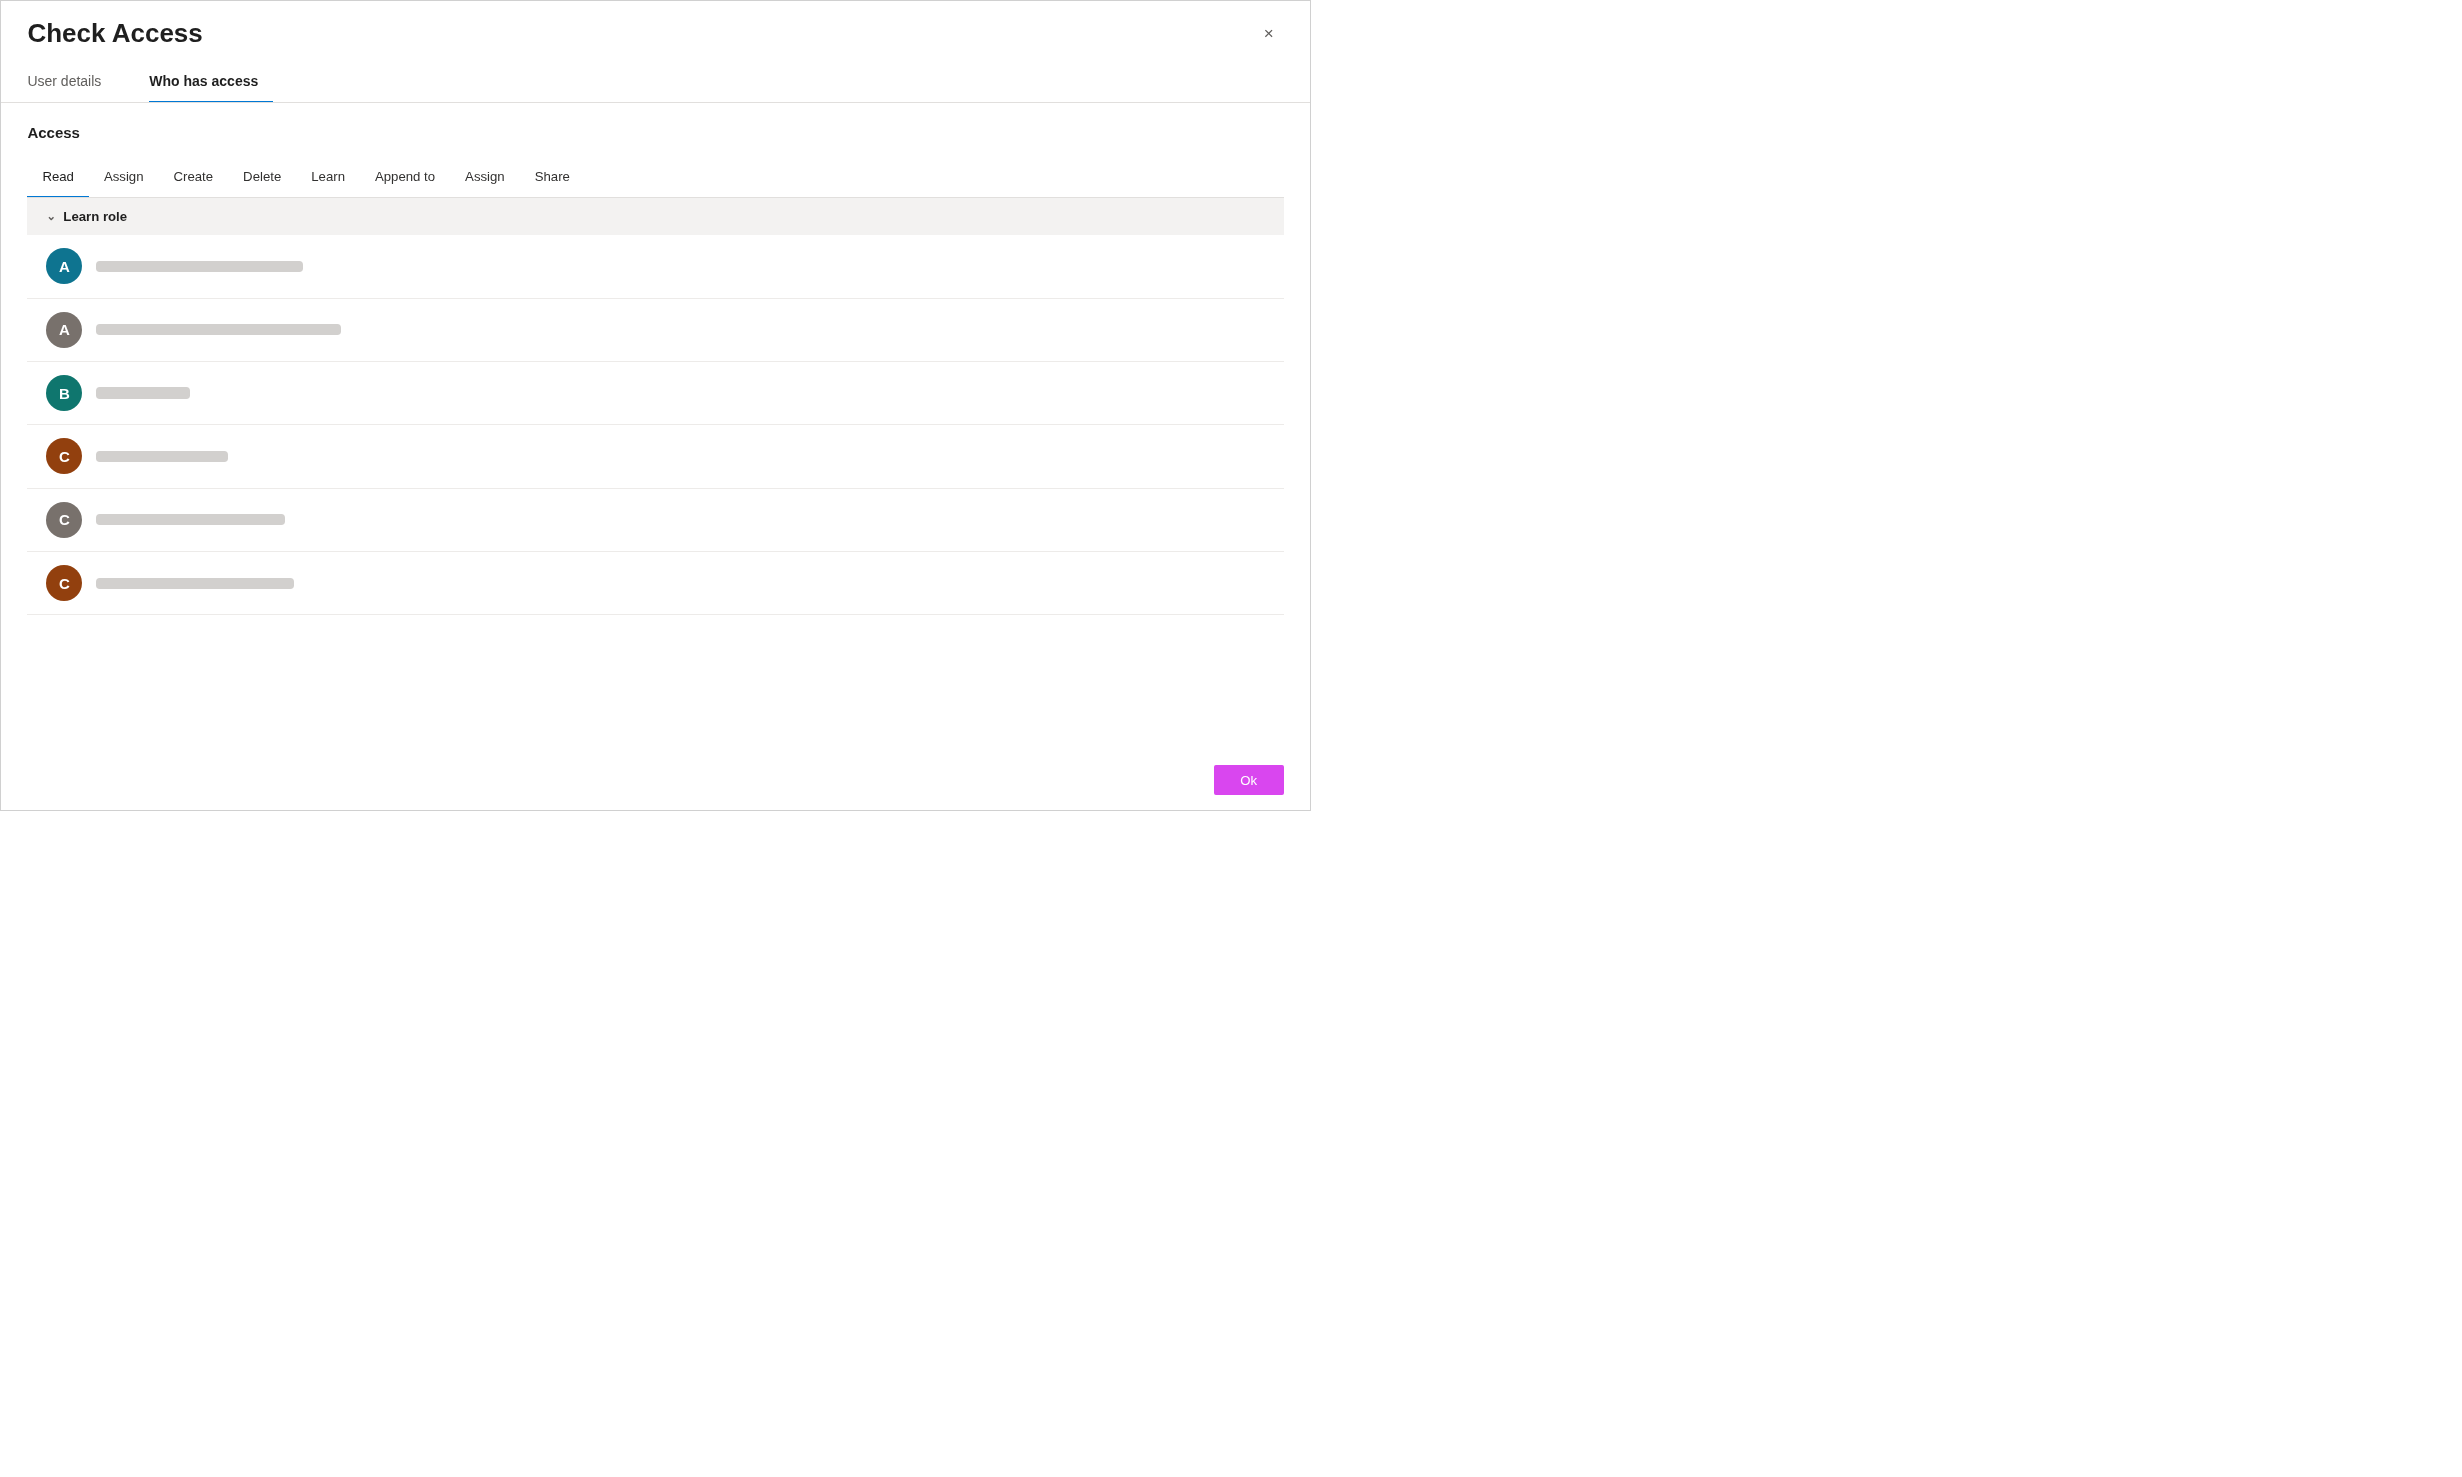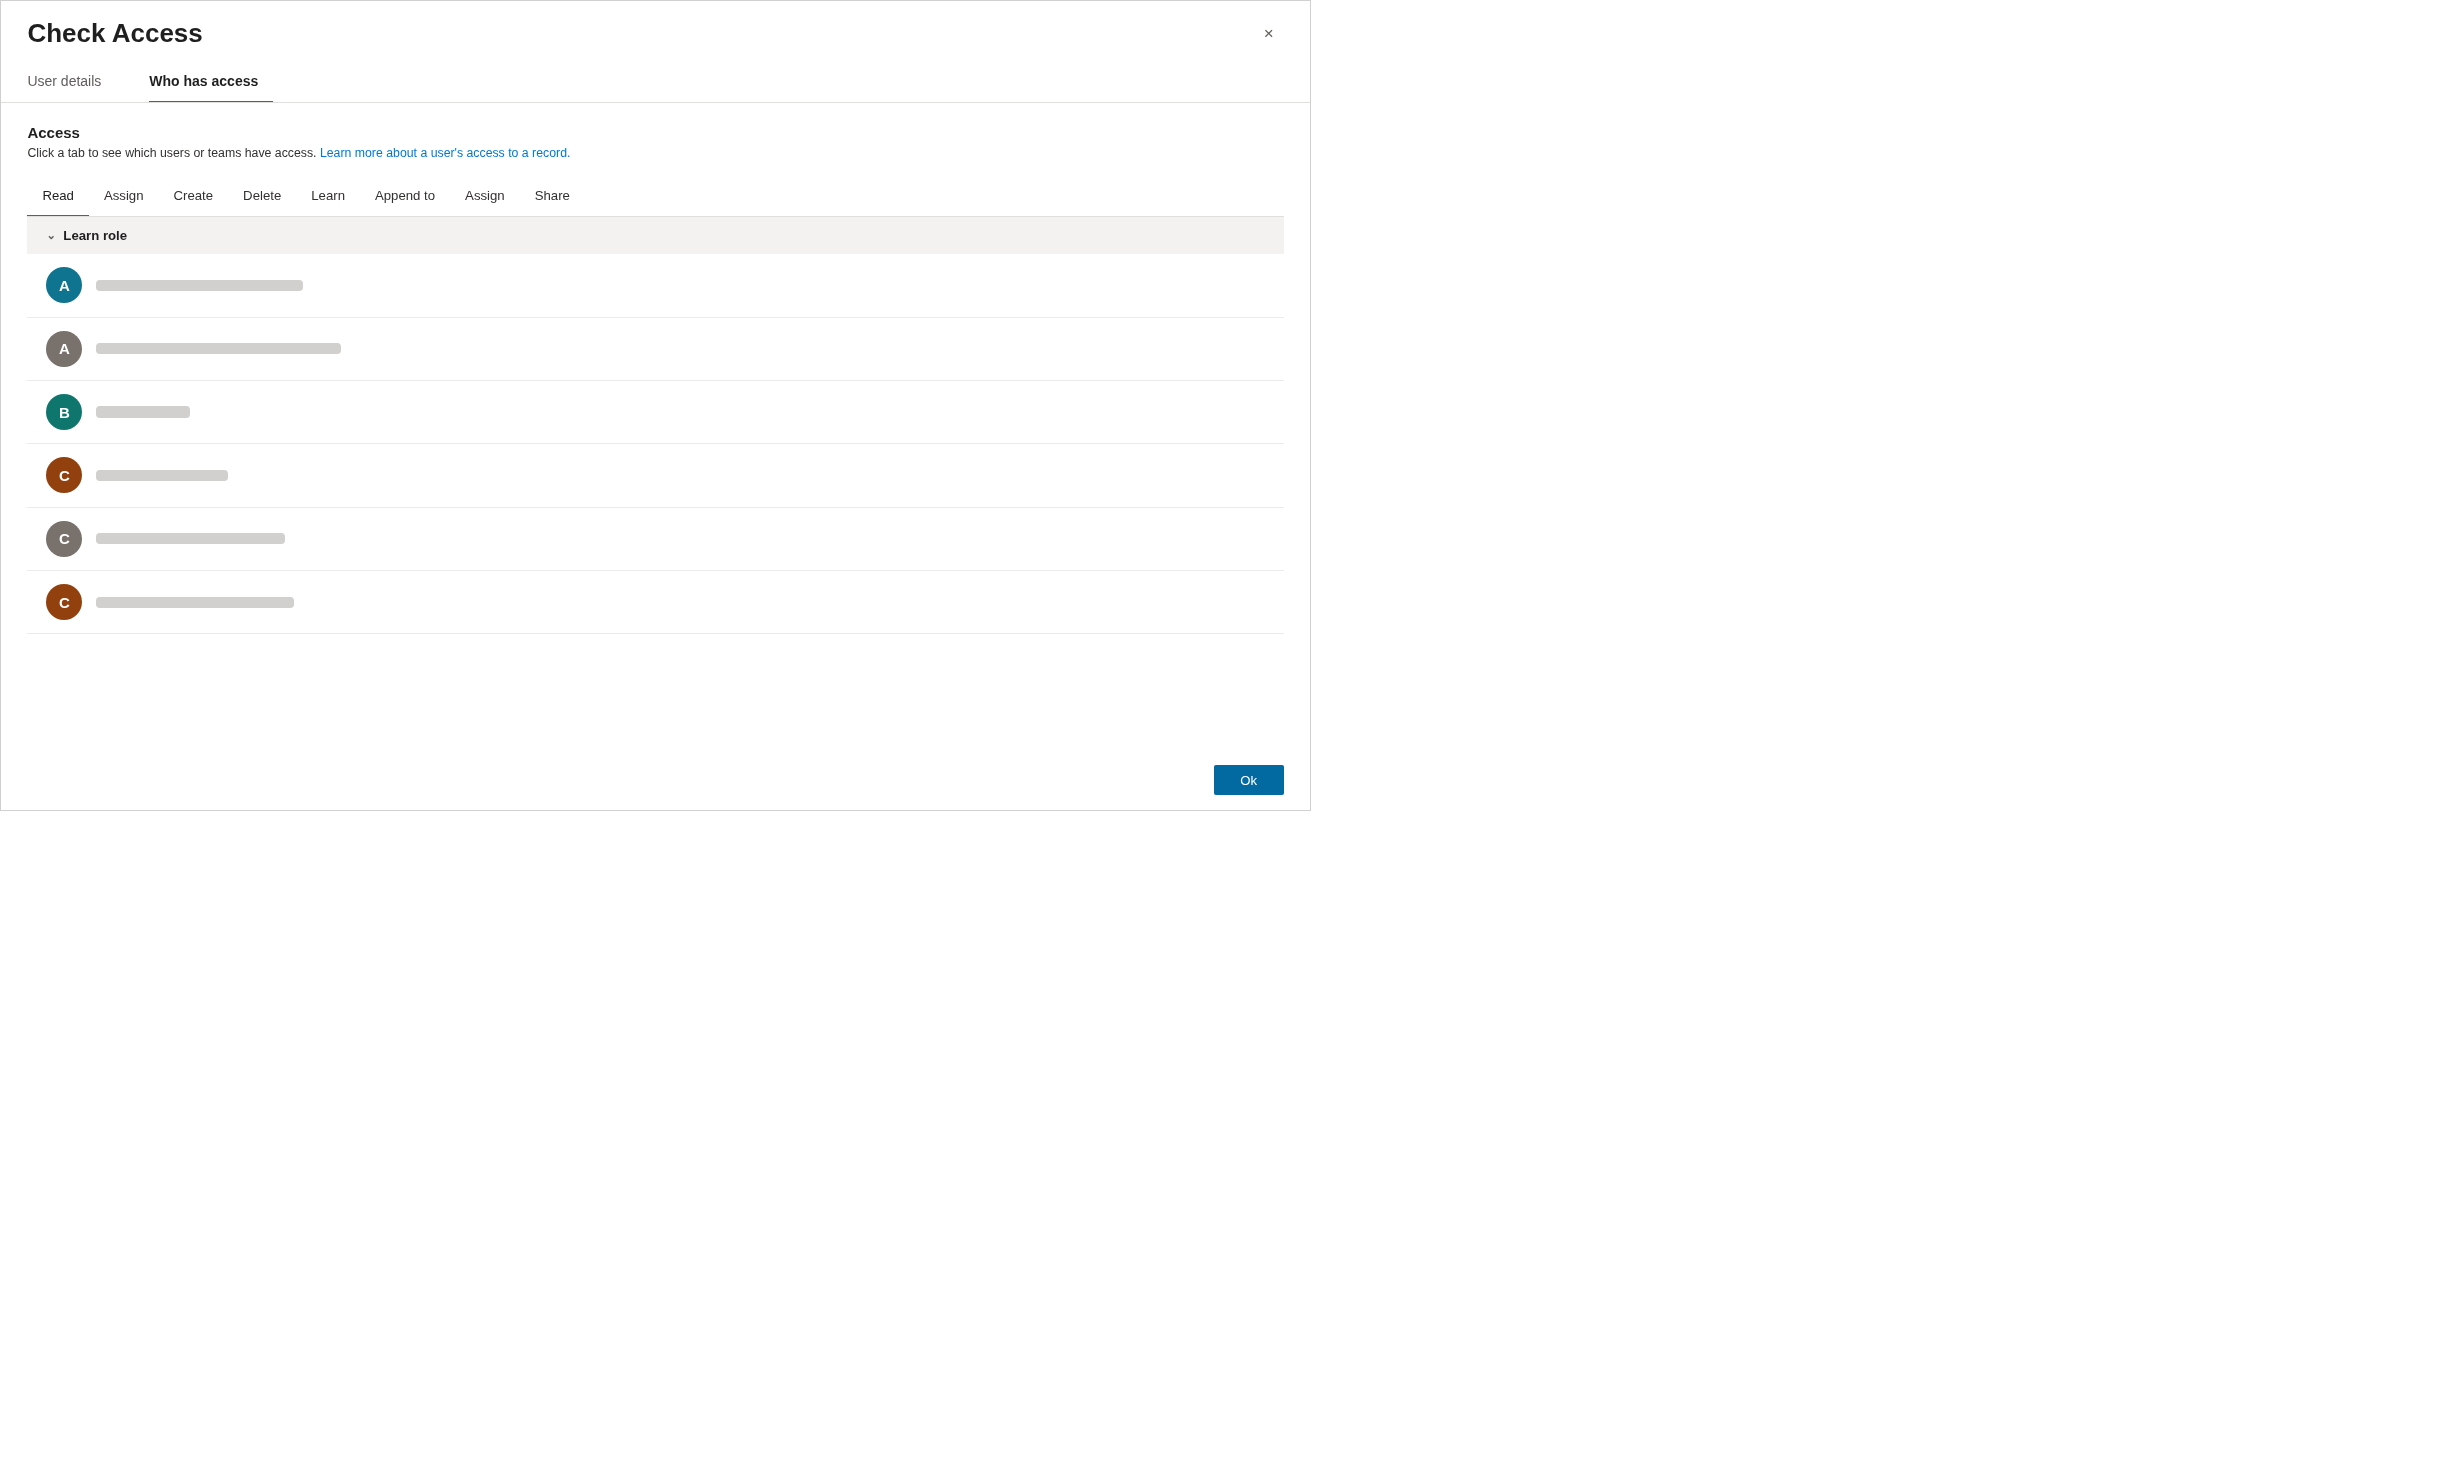--- a/index.html
+++ b/index.html
@@ -207,10 +207,6 @@
 
 <div class="content-area">
   <div class="access-heading">Access</div>
-  <div class="access-desc">
-    <span>Click a tab to see which users or teams have access.</span>
-    <a href="#">Learn more about a user's access to a record.</a>
-  </div>
 
   <div class="permission-tabs">
     <div class="perm-tab active">Read</div>

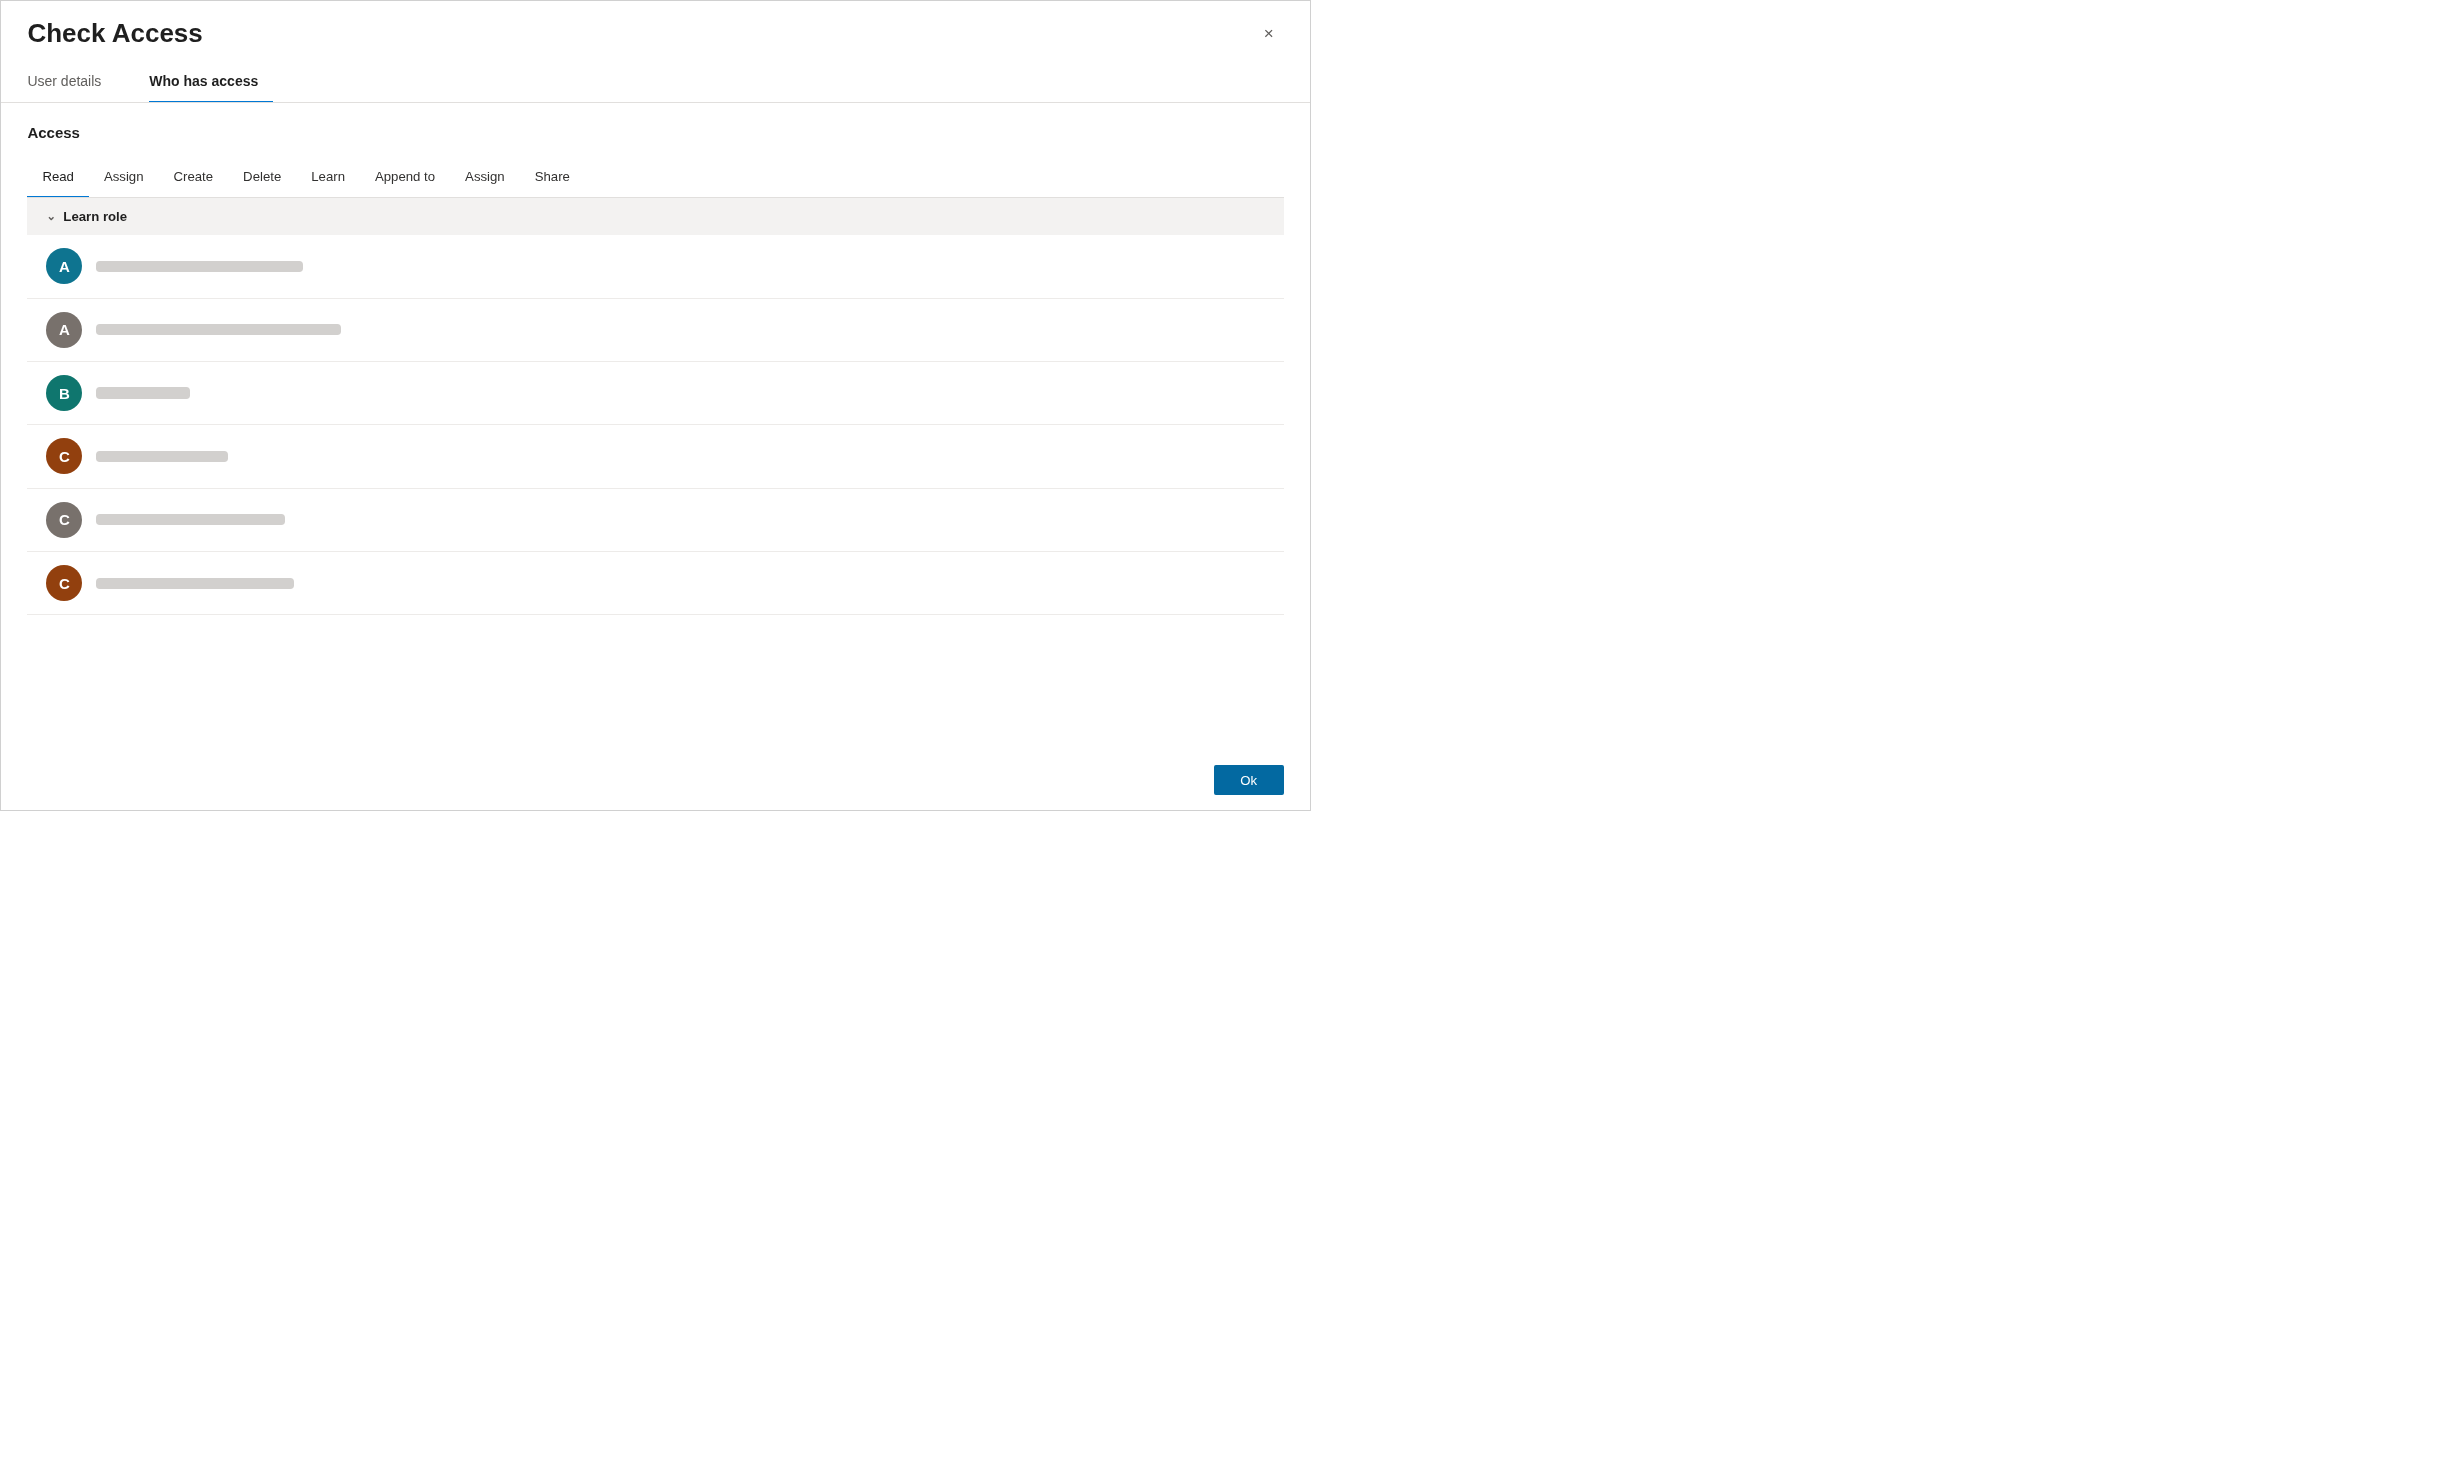--- a/index.html
+++ b/index.html
@@ -182,7 +182,7 @@
     }
 
     .ok-btn {
-      background: #0369a1;
+      background: #d946ef;
       color: #fff;
       border: none;
       padding: 7.5px 26.4px;

